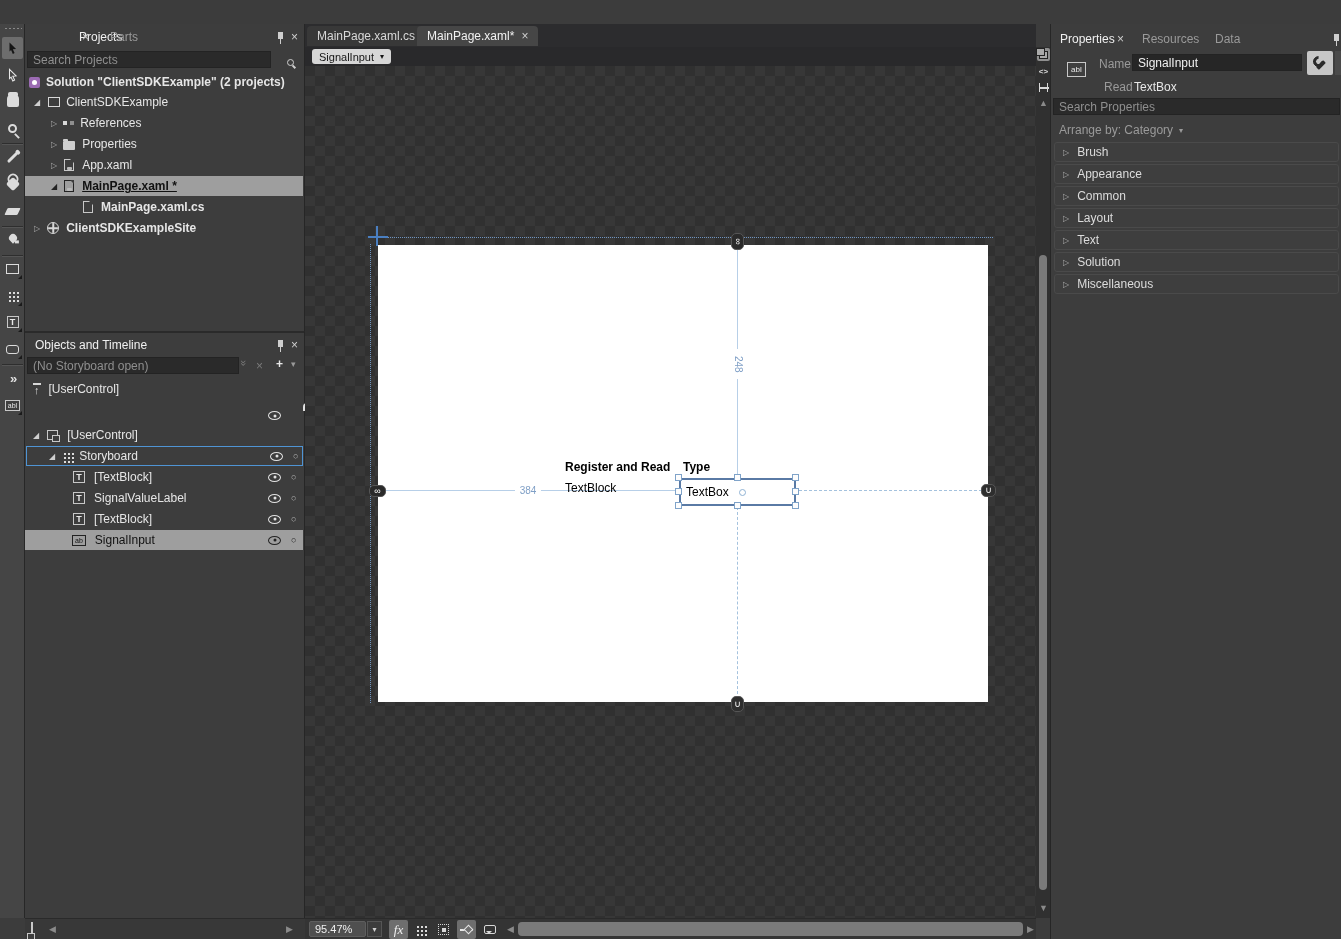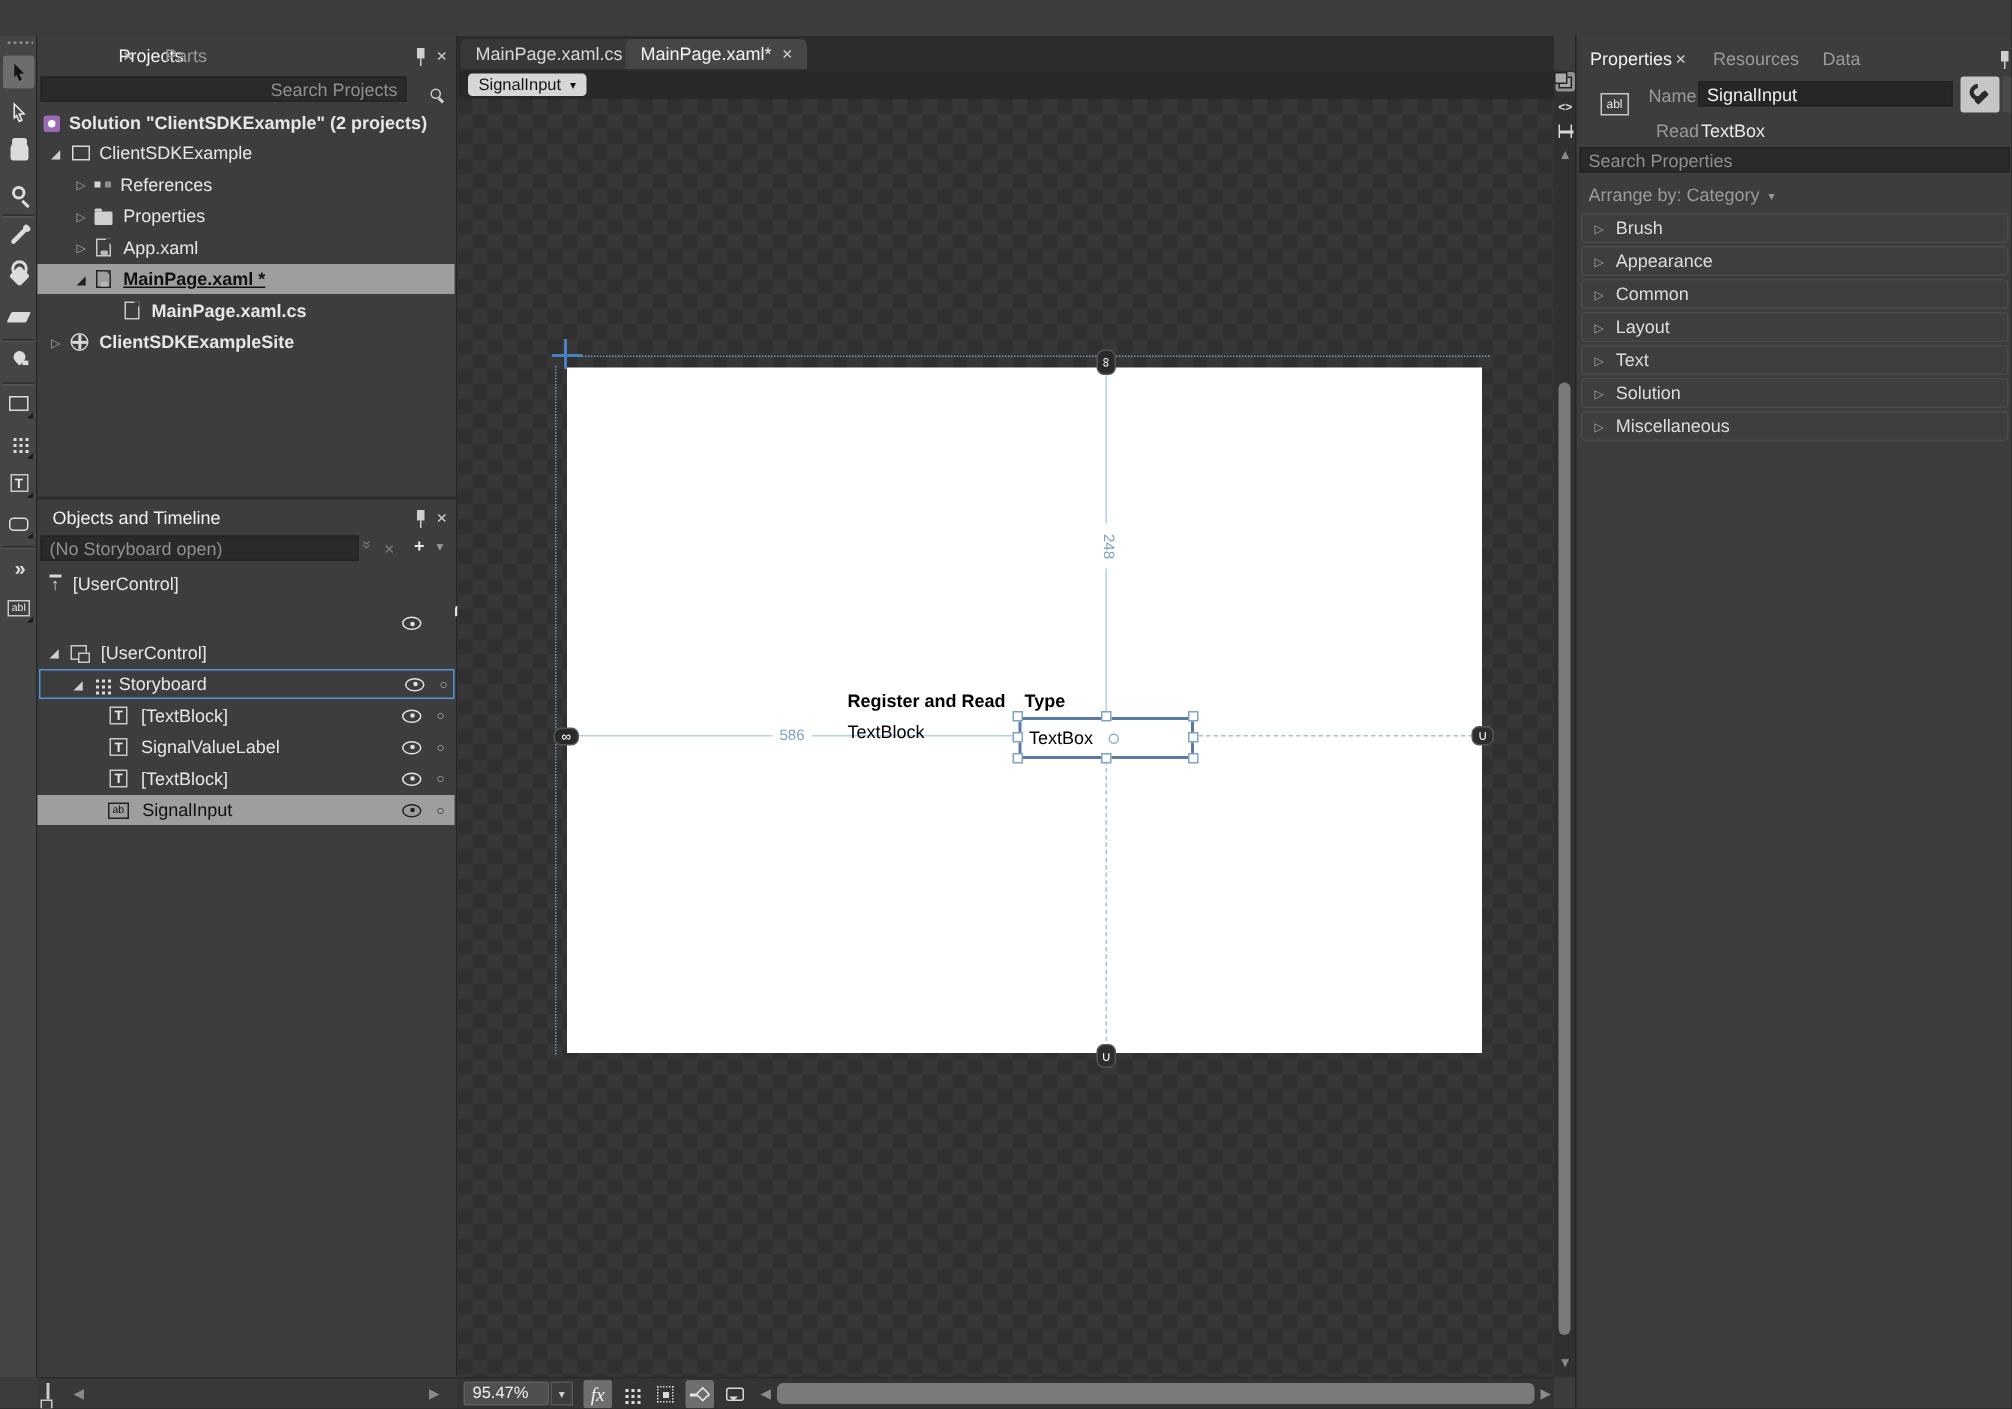--- a/index.html
+++ b/index.html
@@ -213,7 +213,7 @@
       <span class="abs x-glyph" style="left:266px; top:2px;">×</span>
     </div>
     
-    <input class="abs search-box" style="left: 2px; top: 27px; width: 244px; height: 17px; text-align: right;" placeholder="Search Projects">
+    <input class="abs search-box" style="left: 2px; top: 27px; width: 244px; height: 17px;" placeholder="Search Projects">
     <span class="abs i-magsm" style="left:262px; top:31px;"></span>
 
     

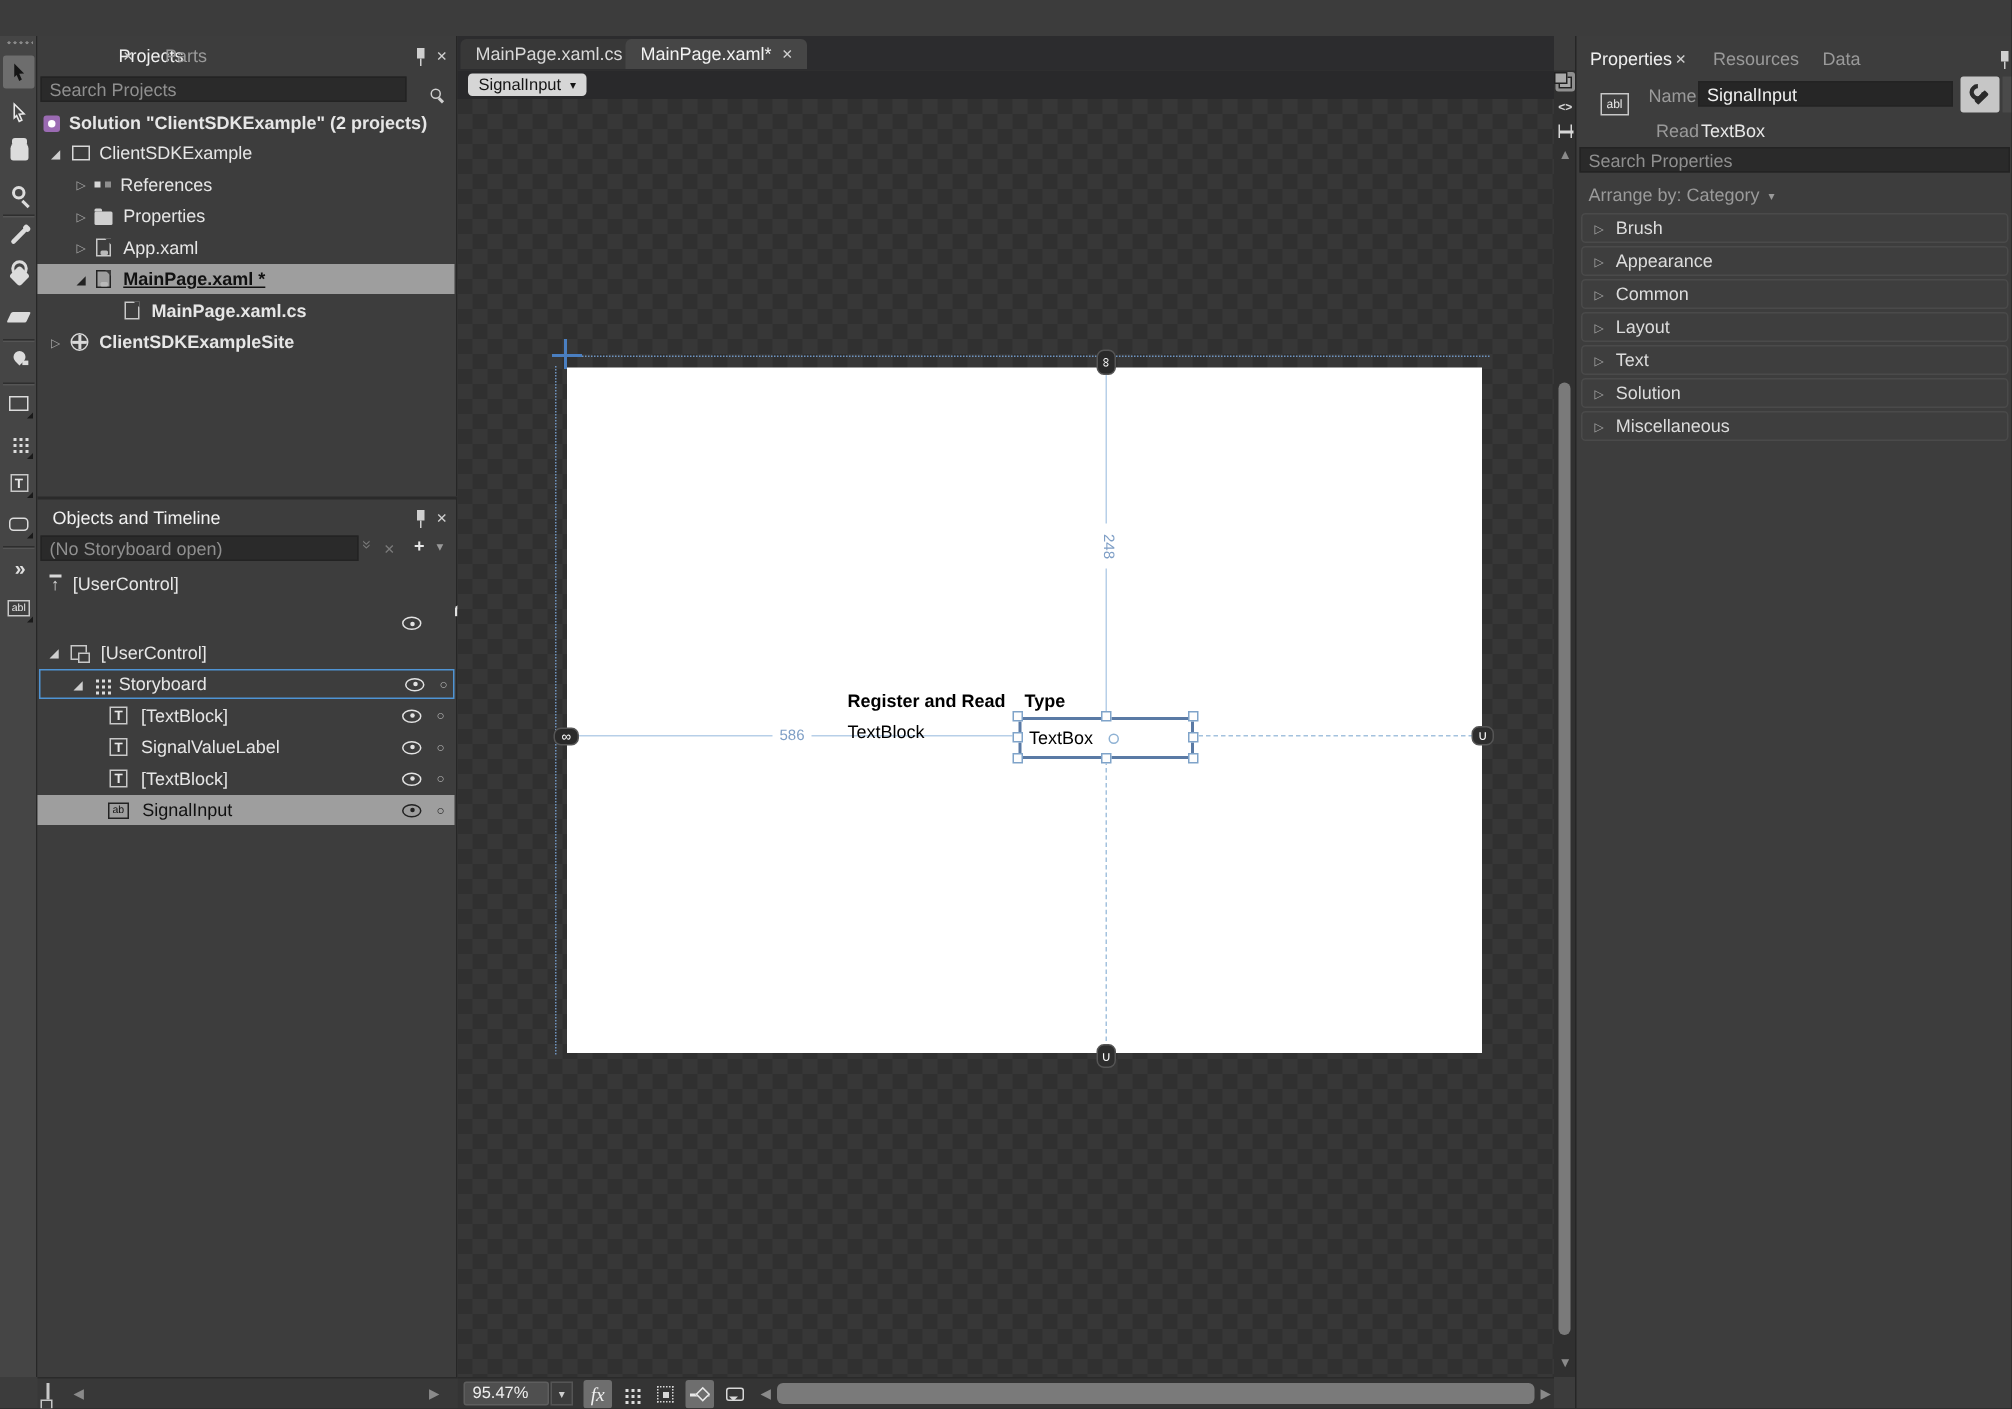--- a/index.html
+++ b/index.html
@@ -358,7 +358,7 @@
     <div class="abs dimlabel" style="left:427px; top:283px; width:12px; height:30px; writing-mode:vertical-rl;">248</div>
 
     <div class="abs adorner-solid" style="left:81px; top:424px; width:290px; height:1px;"></div>
-    <div class="abs dimlabel" style="left:210px; top:419px; width:26px;">586</div>
+    <div class="abs dimlabel" style="left:210px; top:419px; width:26px;">384</div>
 
     <div class="abs adorner-dashed-h" style="left:494px; top:424px; width:183px; height:0;"></div>
     <div class="abs adorner-dashed-v" style="left:432px; top:441px; width:0; height:192px;"></div>

